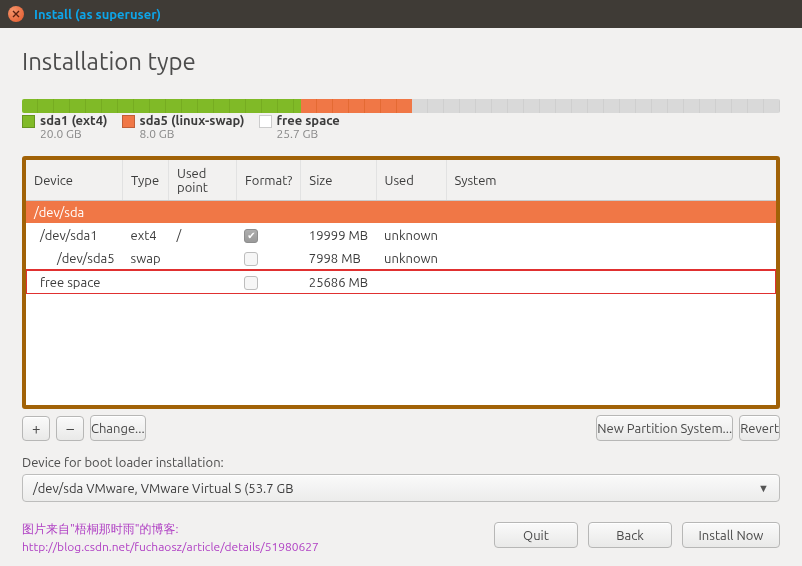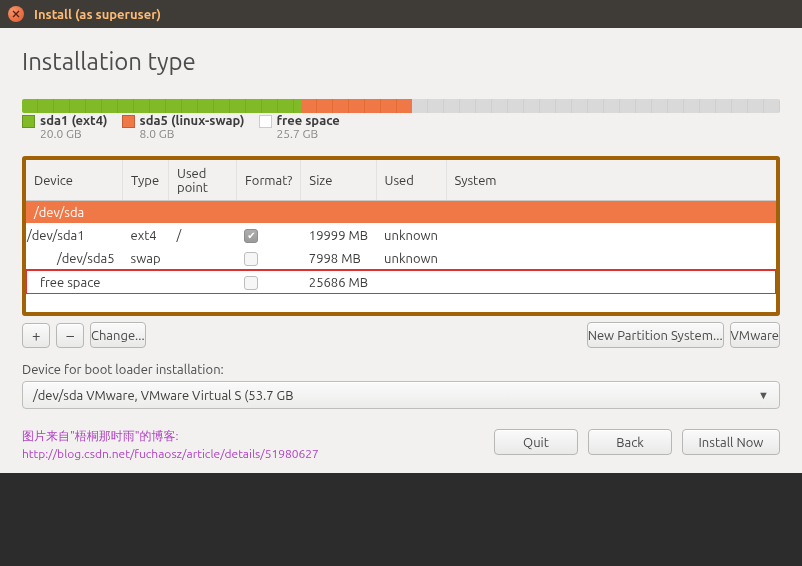--- a/index.html
+++ b/index.html
@@ -4,7 +4,7 @@
   <style>
     * { box-sizing: border-box; margin: 0; padding: 0; font-family: Ubuntu, "Segoe UI", sans-serif; }
     body { background: #2c2c2c; width: 802px; height: 566px; overflow: hidden; font-size: 13px; color: #3c3c3c; }
-    .titlebar { background: #3f3b36; height: 28px; display: flex; align-items: center; padding: 4px 8px; color: #fdba74; }
+    .titlebar { background: #3f3b36; height: 28px; display: flex; align-items: center; padding: 4px 8px; color: #0ea5e9; }
     .titlebar .close-btn { width: 16px; height: 16px; border-radius: 50%; background: radial-gradient(circle at 30% 30%, #f6946a, #e2582b); display: flex; align-items: center; justify-content: center; margin-right: 10px; cursor: pointer; }
     .titlebar .close-btn svg { width: 8px; height: 8px; }
     .titlebar .title { font-weight: bold; font-size: 13px; }

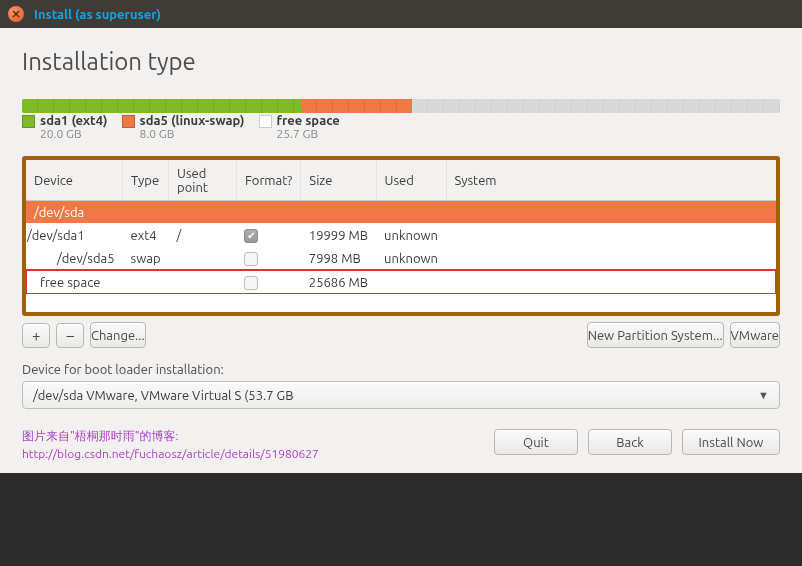--- a/index.html
+++ b/index.html
@@ -8,7 +8,7 @@
     .titlebar .close-btn { width: 16px; height: 16px; border-radius: 50%; background: radial-gradient(circle at 30% 30%, #f6946a, #e2582b); display: flex; align-items: center; justify-content: center; margin-right: 10px; cursor: pointer; }
     .titlebar .close-btn svg { width: 8px; height: 8px; }
     .titlebar .title { font-weight: bold; font-size: 13px; }
-    .window { background: #f2f1f0; height: 445px; padding: 14px 22px 18px; display: flex; flex-direction: column; }
+    .window { background: #f2f1f0; height: 538px; padding: 14px 22px 18px; display: flex; flex-direction: column; }
     .heading { font-size: 24px; color: #4c4c4c; margin: 6px 0 24px; font-weight: 400; }
     .bar-wrap { margin-bottom: 4px; }
     .disk-bar { display: flex; height: 14px; border-radius: 2px; overflow: hidden; box-shadow: inset 0 1px 0 rgba(255,255,255,.3); }

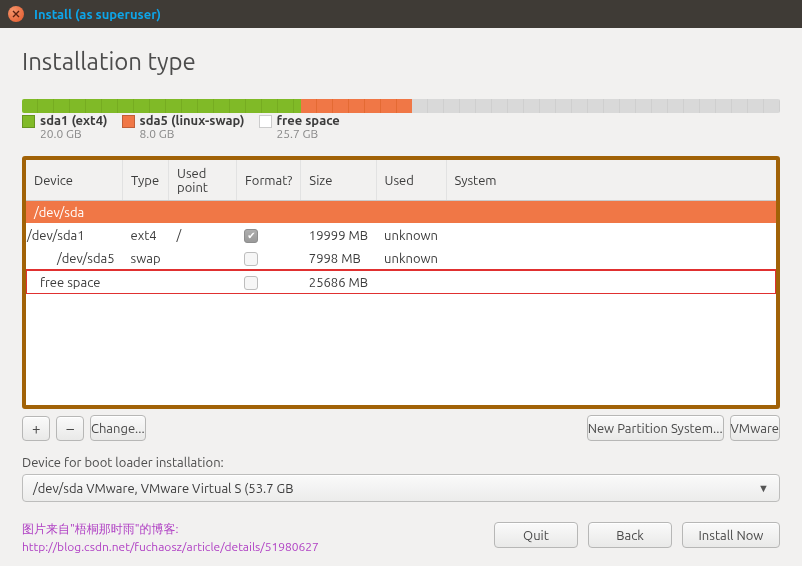--- a/index.html
+++ b/index.html
@@ -110,7 +110,7 @@
           <td colspan="7">/dev/sda</td>
         </tr>
         <tr>
-          <td style="padding-left:1px">/dev/sda1</td>
+          <td style="padding-left:14px">/dev/sda1</td>
           <td>ext4</td>
           <td>/</td>
           <td><span class="chk checked"></span></td>

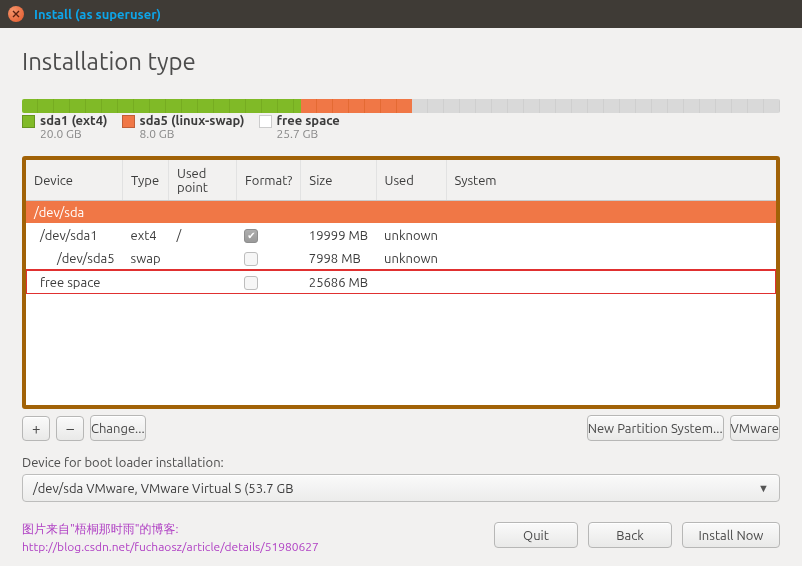--- a/index.html
+++ b/index.html
@@ -147,7 +147,7 @@
     <button class="btn">Change...</button>
     <div class="spacer"></div>
     <button class="btn">New Partition System...</button>
-    <button class="btn">VMware</button>
+    <button class="btn">Revert</button>
   </div>
 
   <div class="label-line">Device for boot loader installation:</div>

